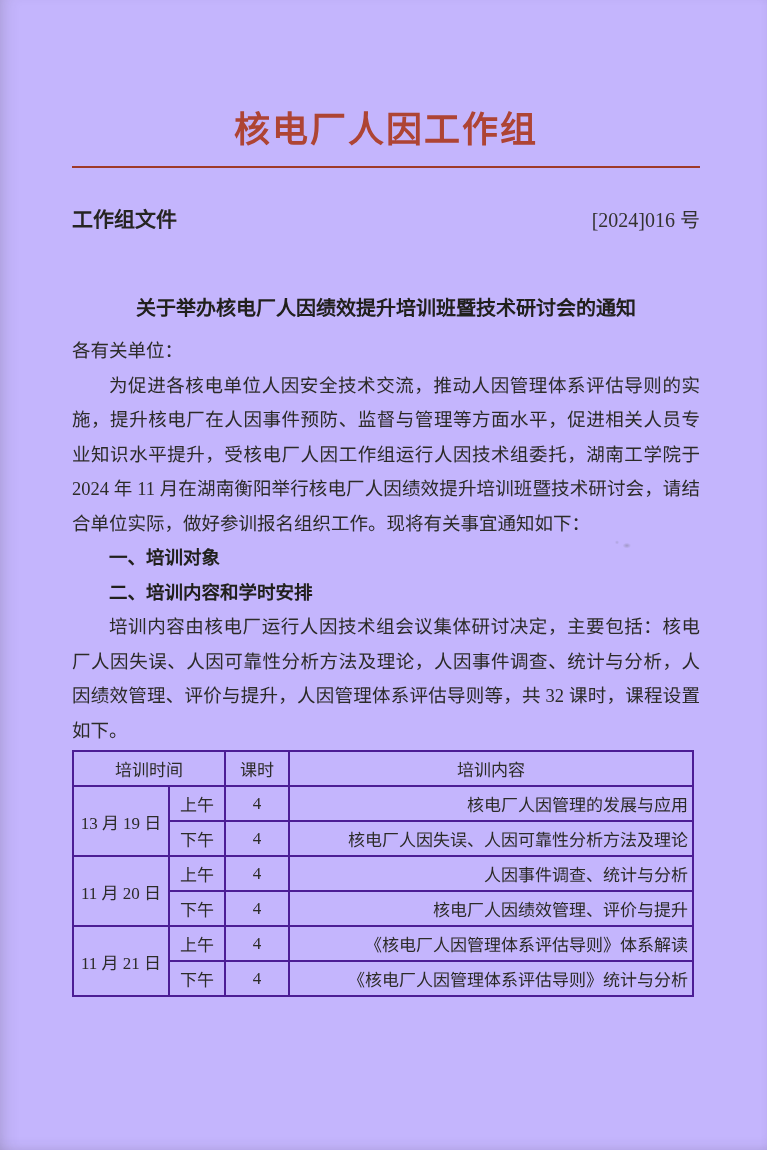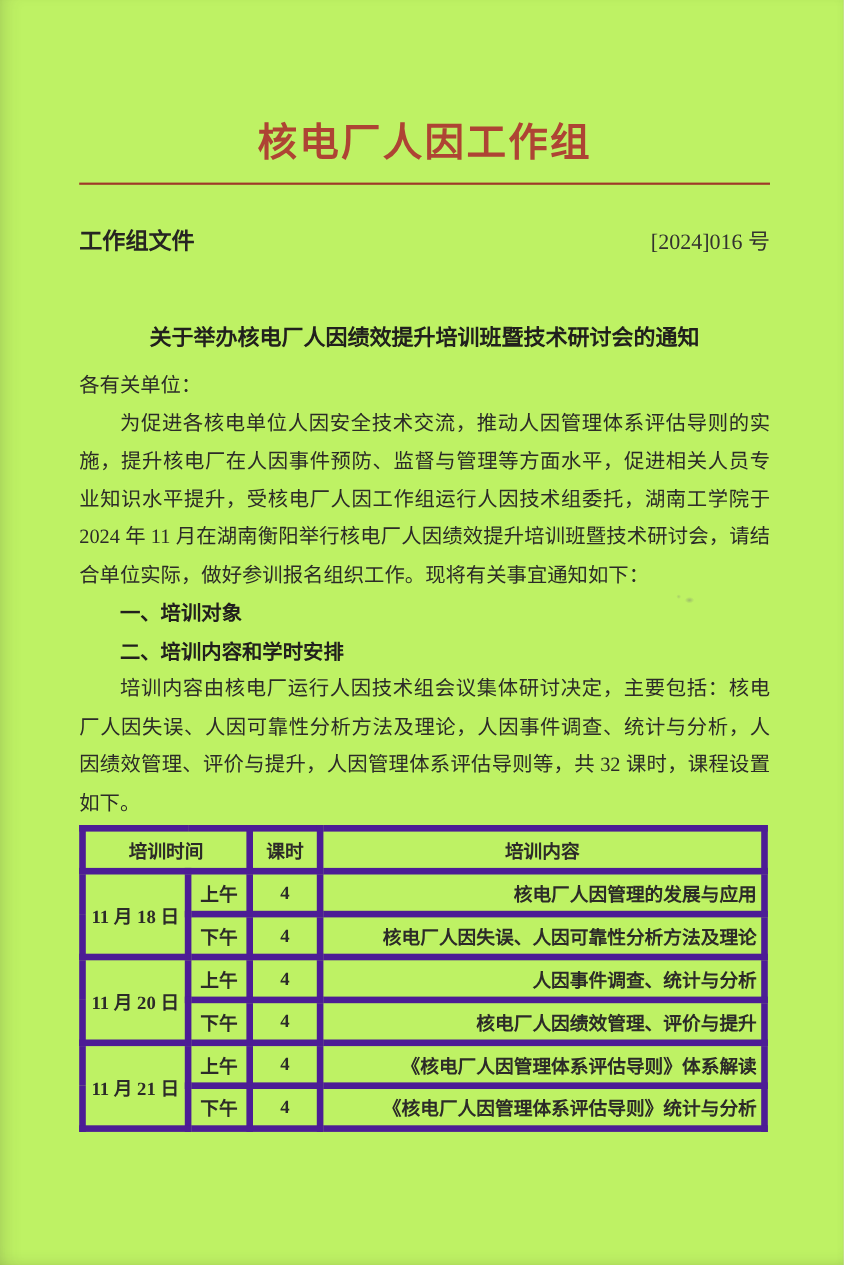--- a/index.html
+++ b/index.html
@@ -11,7 +11,7 @@
     position:relative;
     width:767px;height:1150px;
     margin:0 auto;
-    background:#bef264;
+    background:#c4b5fd;
     color:#2e2d2b;
     box-shadow:inset 14px 0 20px -16px rgba(60,55,50,.30),
                inset -6px 0 12px -10px rgba(60,55,50,.12),

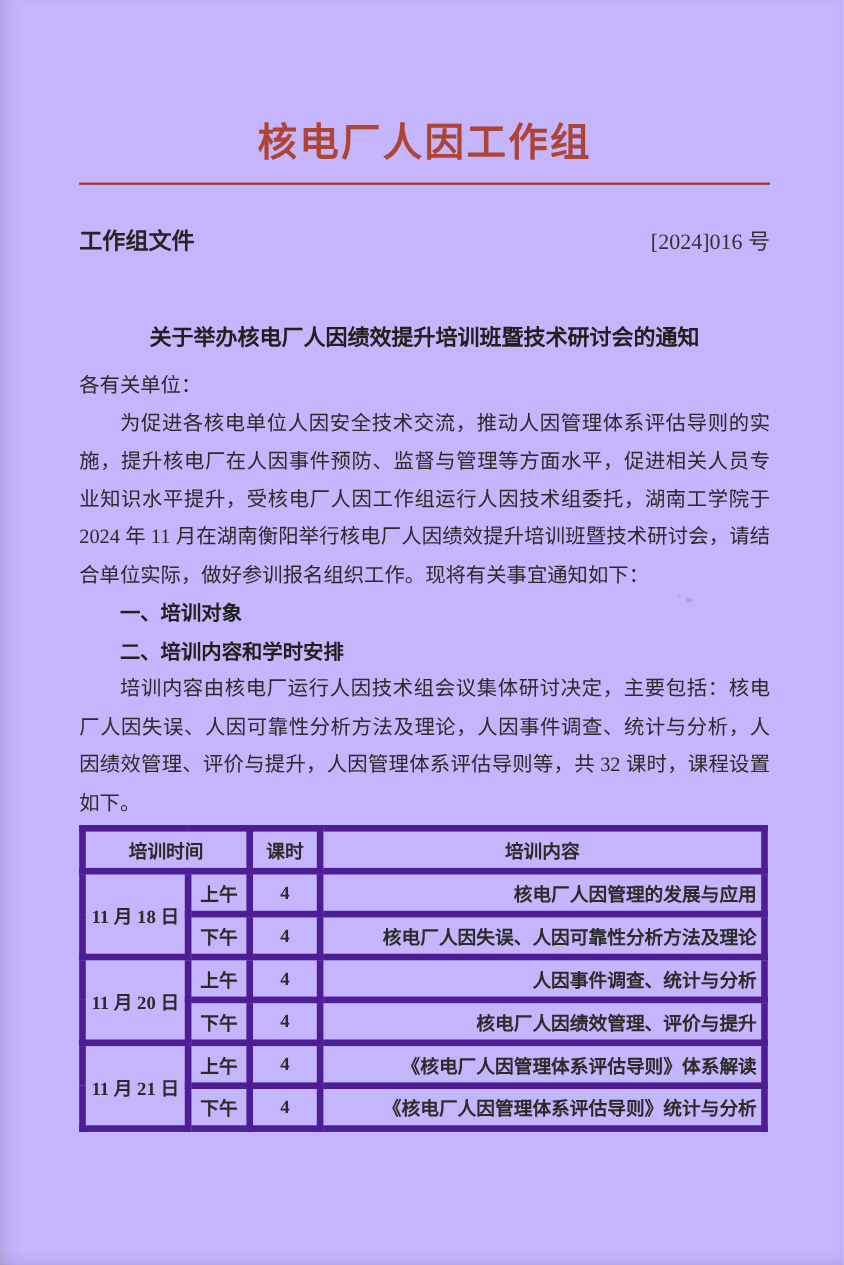--- a/index.html
+++ b/index.html
@@ -88,11 +88,11 @@
     color:#2c2b28;
   }
   table.schedule th, table.schedule td{
-    border:6px solid #4c1d95;
+    border:2px solid #4c1d95;
     height:33px;
     padding:0 4px;
     text-align:center;
-    font-weight:bold;
+    font-weight:normal;
     overflow:hidden;
     white-space:nowrap;
   }

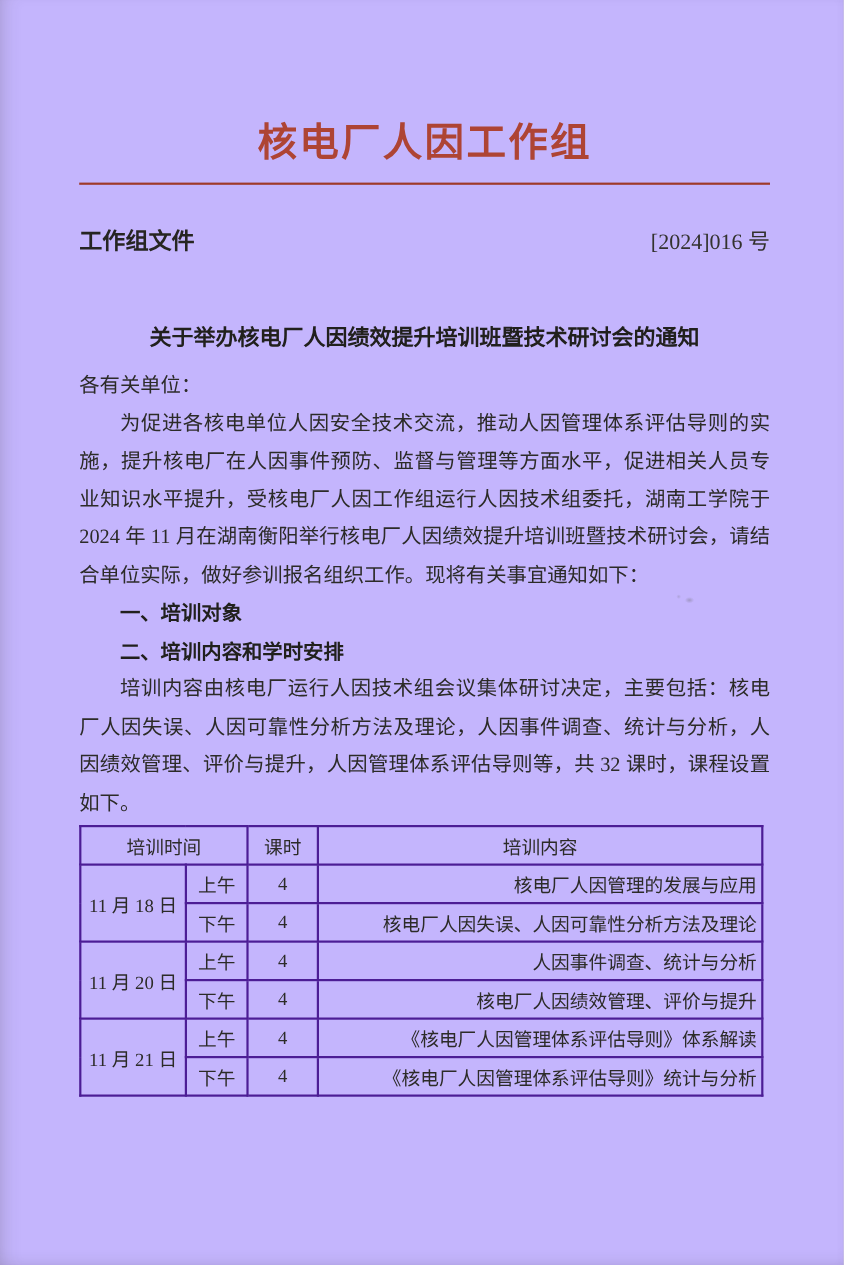--- a/index.html
+++ b/index.html
@@ -154,7 +154,7 @@
       </thead>
       <tbody>
         <tr>
-          <td rowspan="2">11 月 18 日</td>
+          <td rowspan="2">13 月 19 日</td>
           <td>上午</td>
           <td>4</td>
           <td class="content-cell">核电厂人因管理的发展与应用</td>

